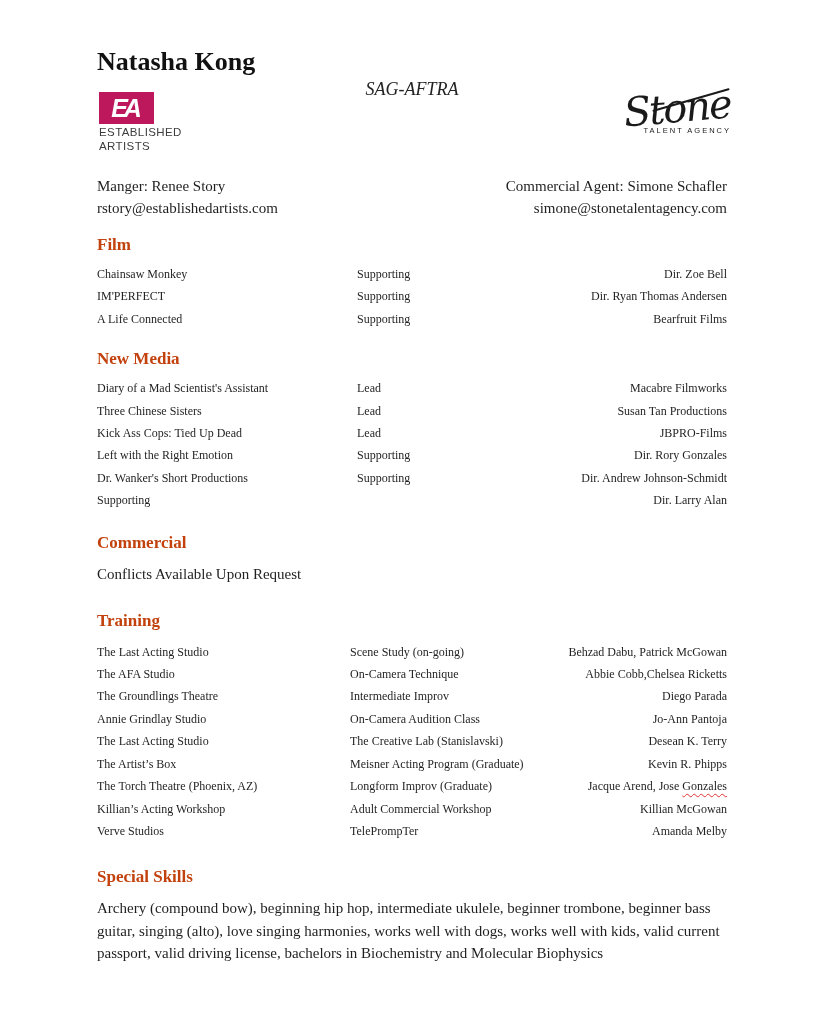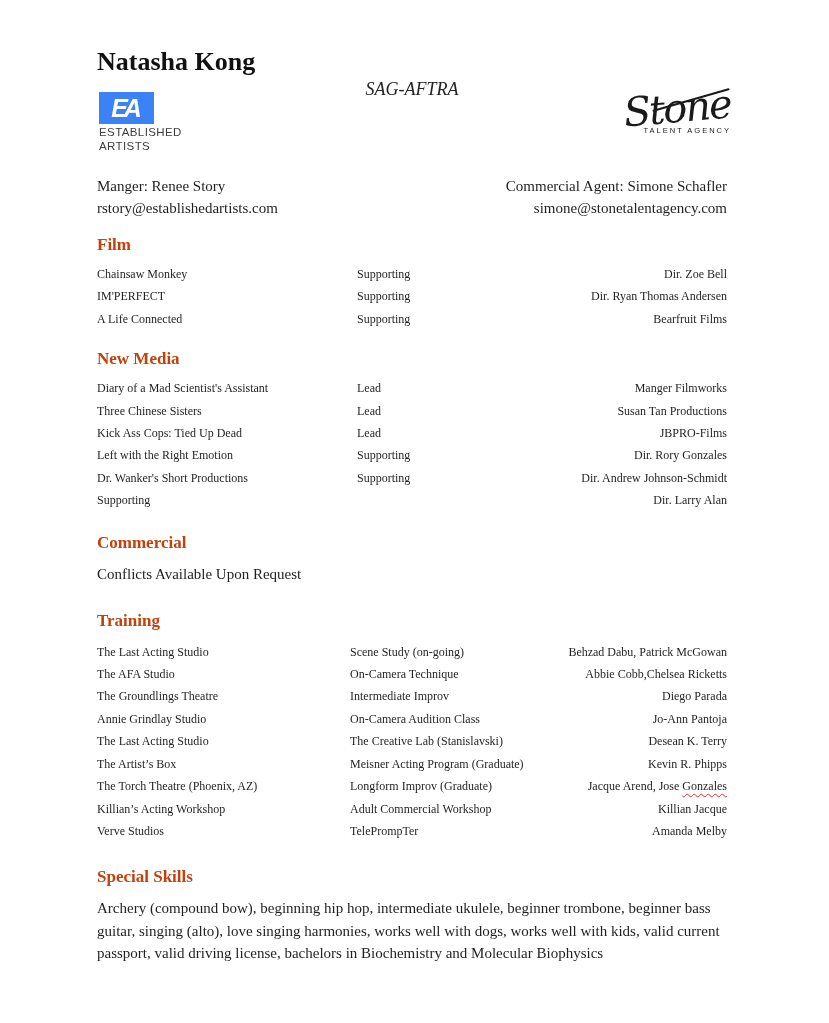--- a/index.html
+++ b/index.html
@@ -31,7 +31,7 @@
   
   .ea-logo { position:absolute; left:99px; top:92px; width:80px; }
   .ea-box {
-    width:55px; height:32px; background:#3b82f6;
+    width:55px; height:32px; background:#be185d;
     color:#ffffff; display:flex; align-items:center; justify-content:center;
     font-family:"Liberation Sans", sans-serif;
     font-weight:bold; font-style:italic; font-size:25px; letter-spacing:-4px;

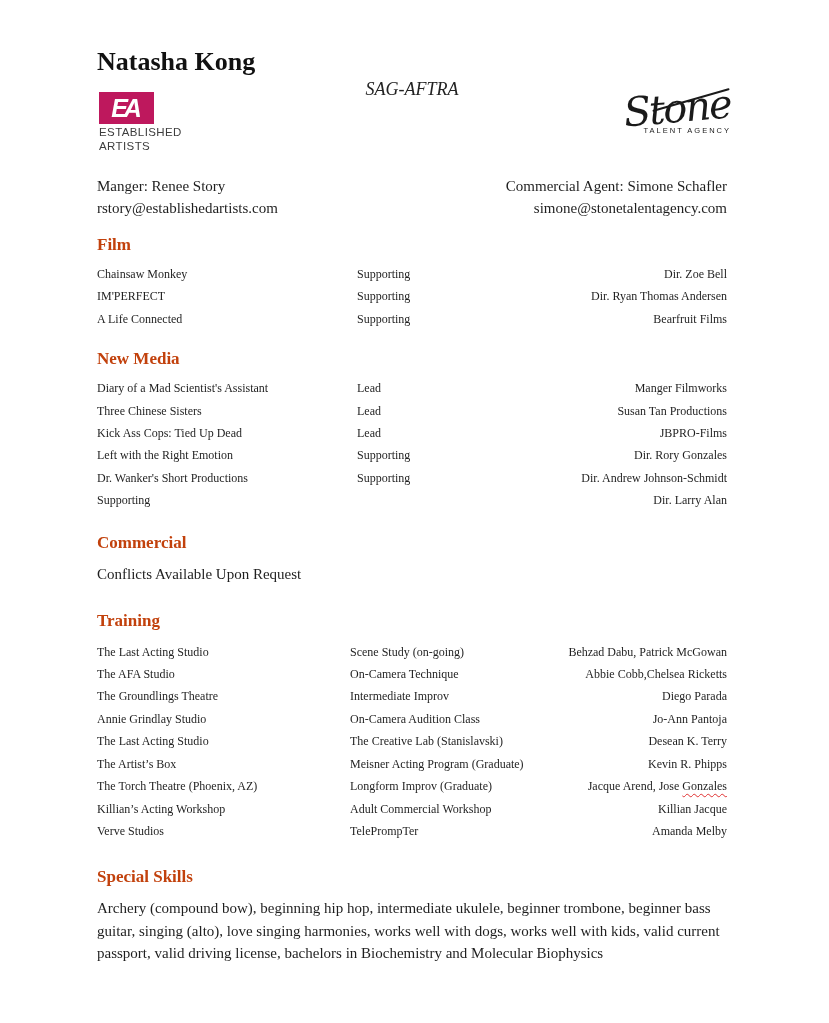--- a/index.html
+++ b/index.html
@@ -162,7 +162,7 @@
           <div class="row">
             <span class="col c1">Diary of a Mad Scientist's Assistant</span>
             <span class="col c2">Lead</span>
-            <span class="col c3">Manger Filmworks</span>
+            <span class="col c3">Macabre Filmworks</span>
           </div>
           <div class="row">
             <span class="col c1">Three Chinese Sisters</span>

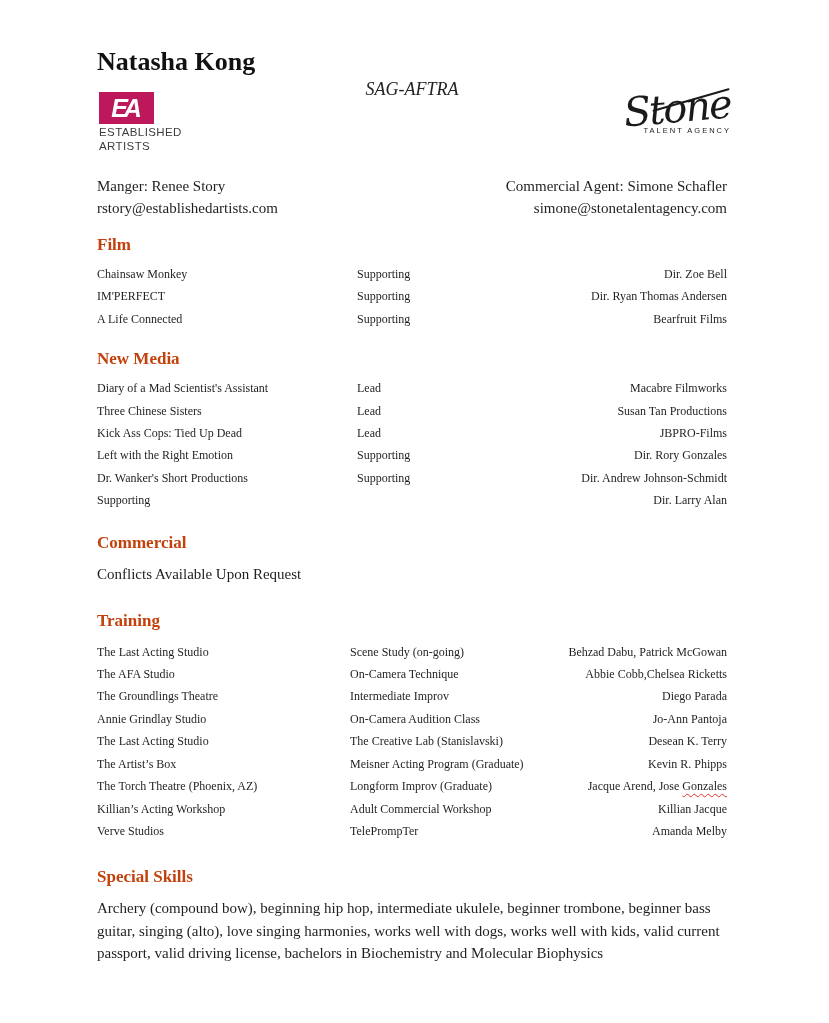--- a/index.html
+++ b/index.html
@@ -237,7 +237,7 @@
           <div class="row">
             <span class="col c1">Killian’s Acting Workshop</span>
             <span class="col c2">Adult Commercial Workshop</span>
-            <span class="col c3">Killian Jacque</span>
+            <span class="col c3">Killian McGowan</span>
           </div>
           <div class="row">
             <span class="col c1">Verve Studios</span>

